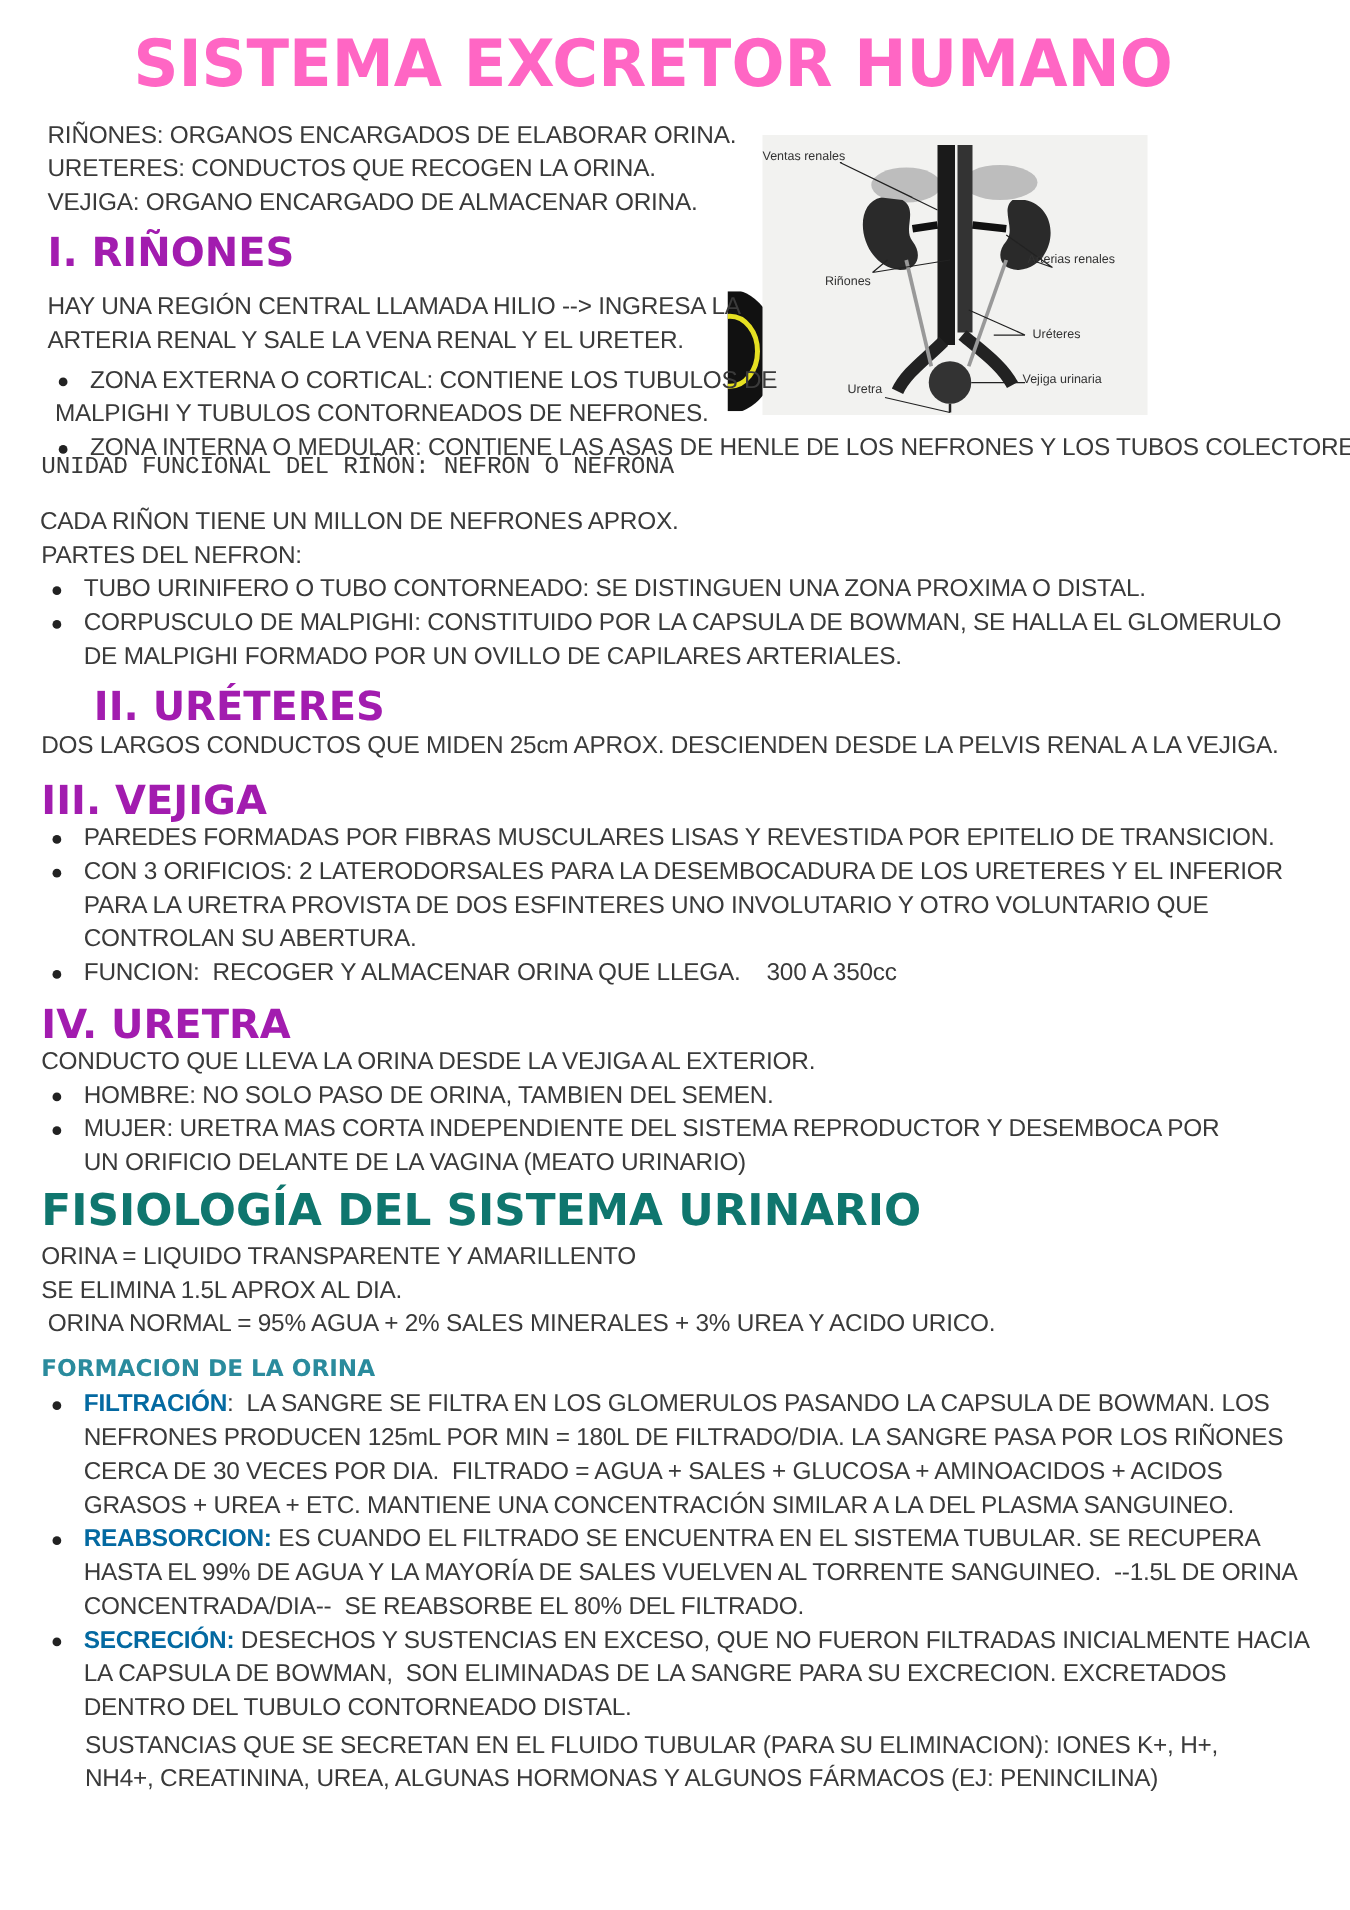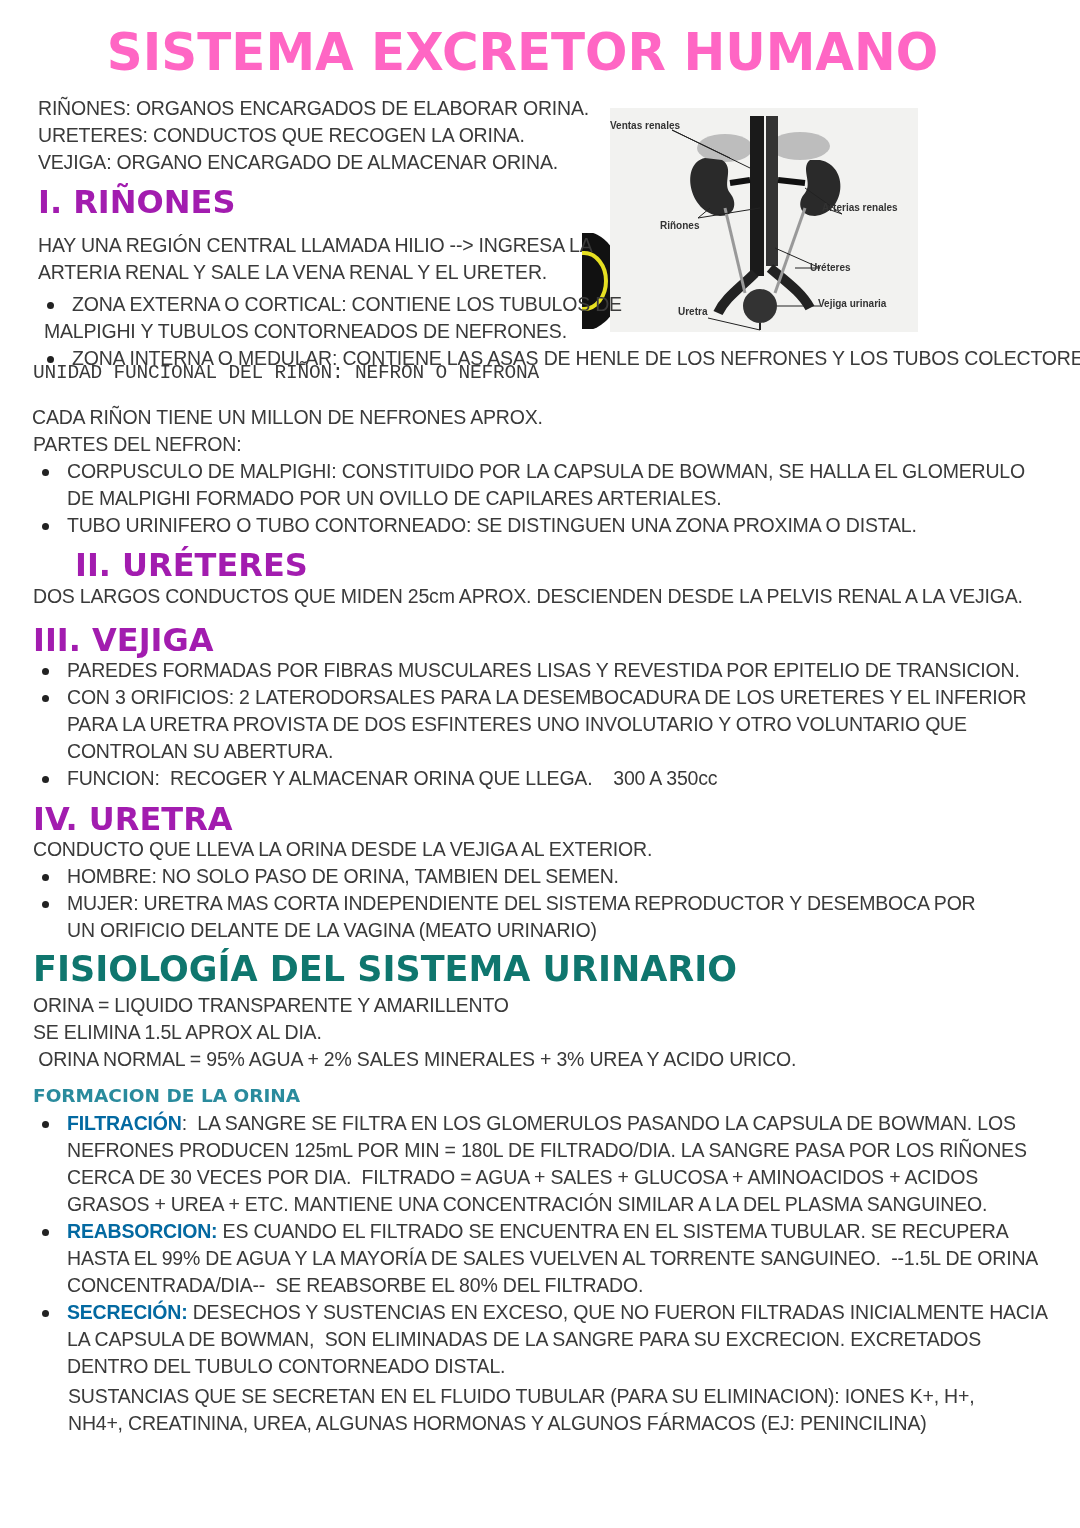--- a/index.html
+++ b/index.html
@@ -31,7 +31,6 @@
     .diagram {
       position: absolute; left: 610px; top: 108px; width: 308px; height: 224px;
       background: #f2f2f0;
-      font-weight: bold;
     }
     .side-disc {
       position: absolute; left: 582px; top: 233px; width: 56px; height: 96px;

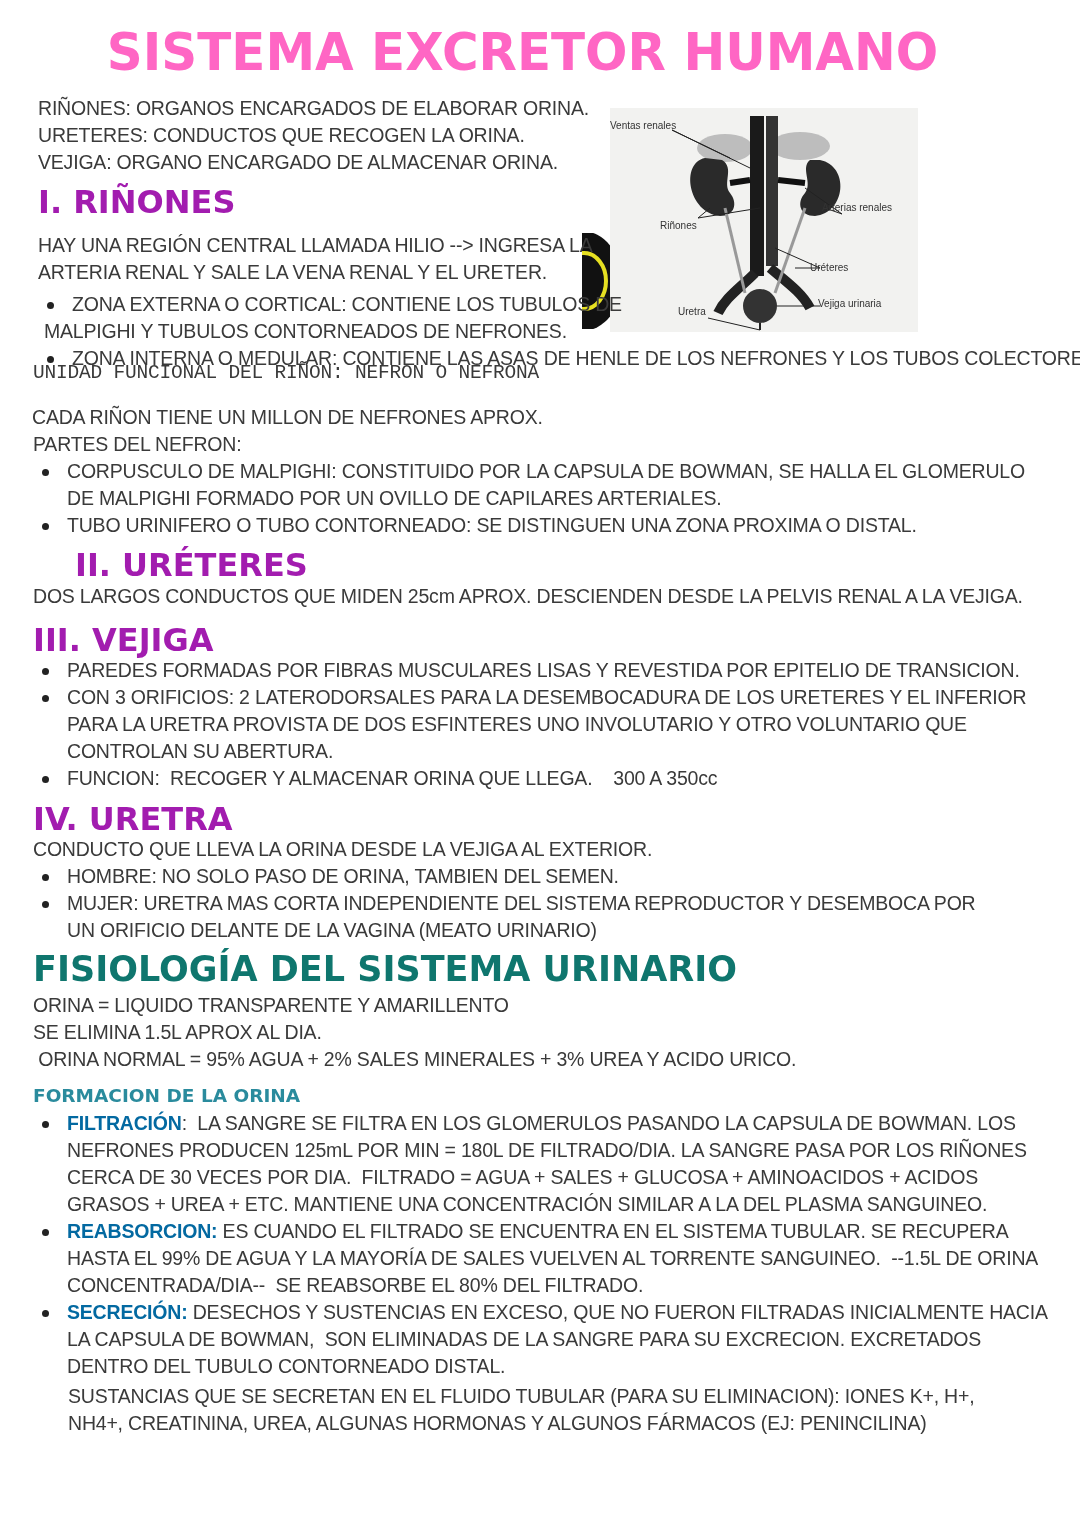--- a/index.html
+++ b/index.html
@@ -87,7 +87,7 @@
   <span class="diagram-label" style="left:0px; top:12px;">Ventas renales</span>
   <span class="diagram-label" style="left:50px; top:112px;">Riñones</span>
   <span class="diagram-label" style="left:212px; top:94px;">Arterias renales</span>
-  <span class="diagram-label" style="left:200px; top:154px;">Uréteres</span>
+  <span class="diagram-label" style="left:216px; top:154px;">Uréteres</span>
   <span class="diagram-label" style="left:208px; top:190px;">Vejiga urinaria</span>
   <span class="diagram-label" style="left:68px; top:198px;">Uretra</span>
 </div>

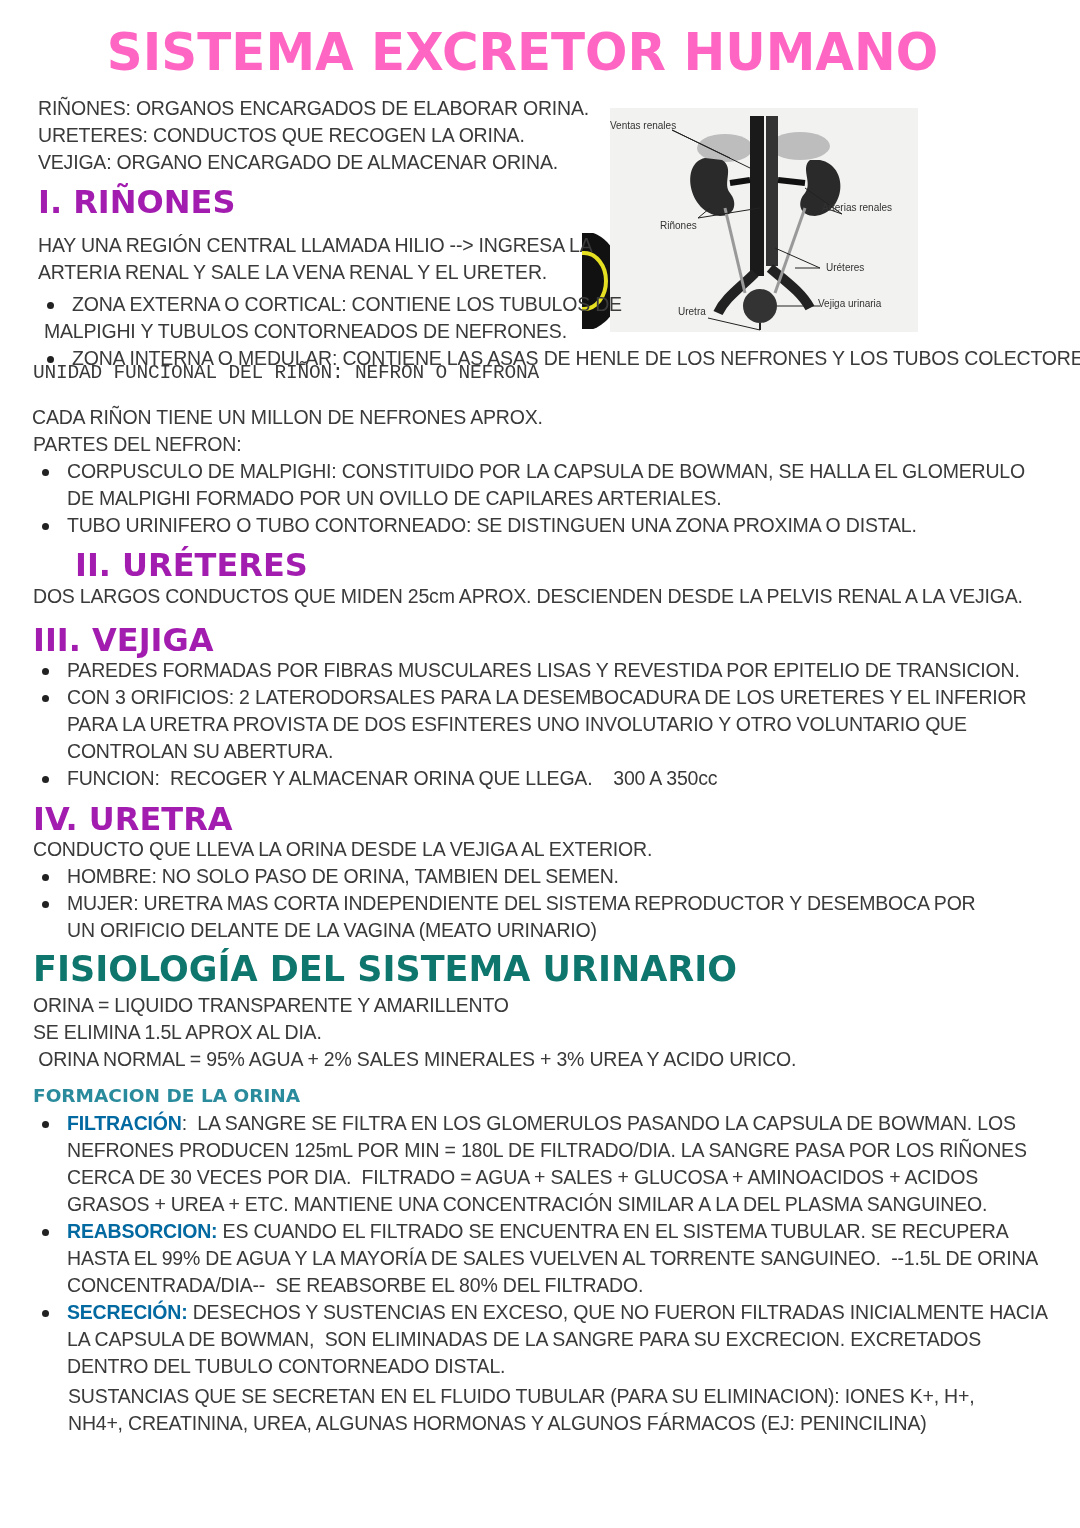--- a/index.html
+++ b/index.html
@@ -106,8 +106,8 @@
 <p class="p" style="left:32px; top:404px;">CADA RIÑON TIENE UN MILLON DE NEFRONES APROX.</p>
 <p class="p" style="left:33px; top:431px;">PARTES DEL NEFRON:</p>
 <ul class="bullet-list" style="left:33px; top:458px; width:1010px;">
+  <li>TUBO URINIFERO O TUBO CONTORNEADO:  SE DISTINGUEN UNA ZONA PROXIMA O DISTAL.</li>
   <li>CORPUSCULO DE MALPIGHI:  CONSTITUIDO POR LA CAPSULA DE BOWMAN, SE HALLA EL GLOMERULO DE MALPIGHI FORMADO POR UN OVILLO DE CAPILARES ARTERIALES.</li>
-  <li>TUBO URINIFERO O TUBO CONTORNEADO:  SE DISTINGUEN UNA ZONA PROXIMA O DISTAL.</li>
 </ul>
 
 <h2 class="h2" style="left:33px; top:547px;margin-left:42px;">II. URÉTERES</h2>

